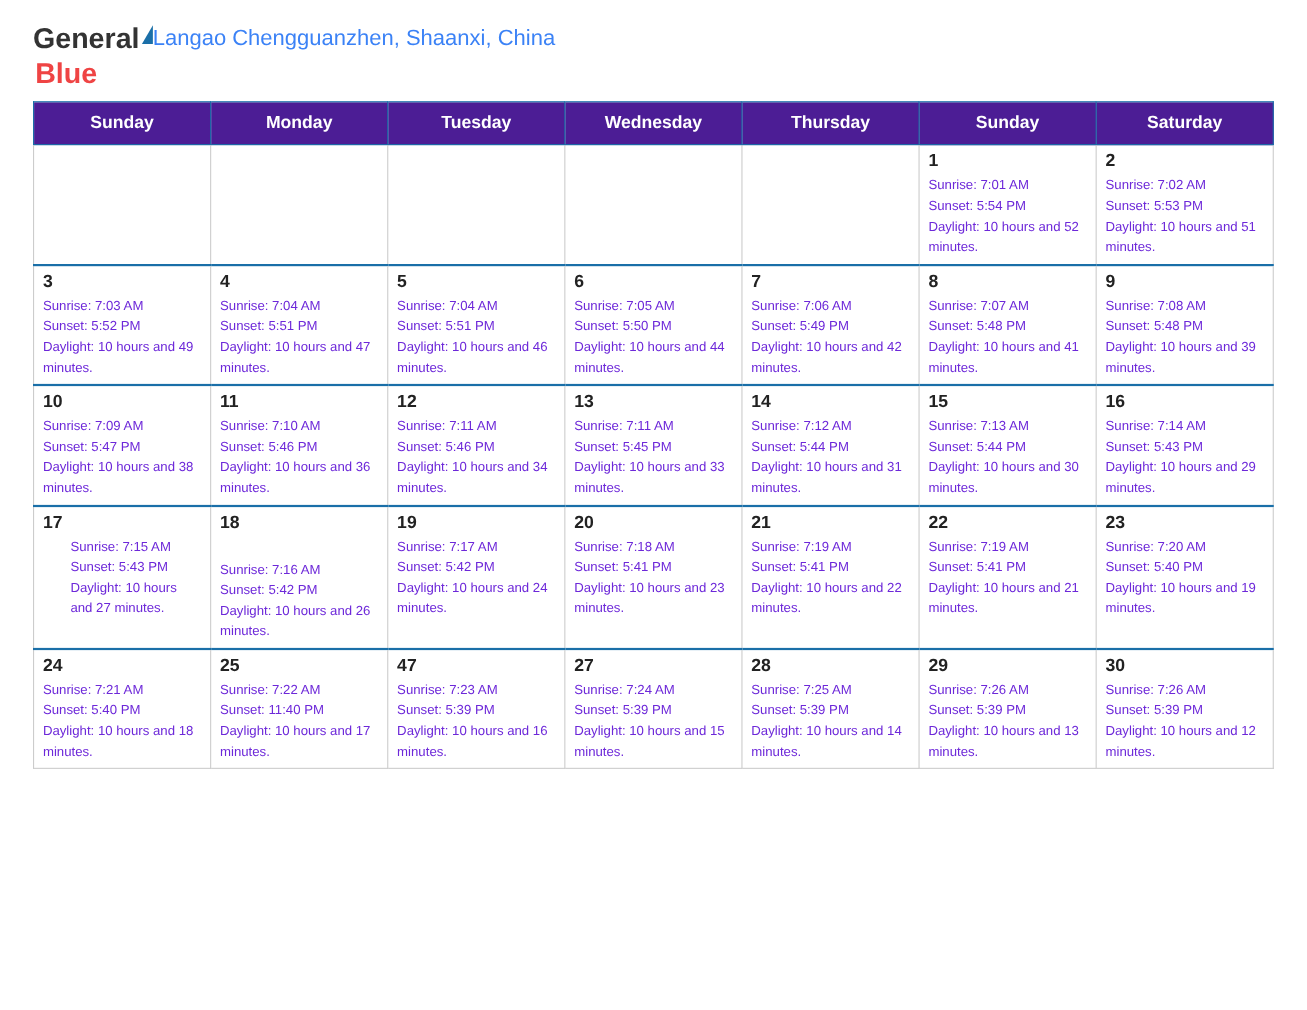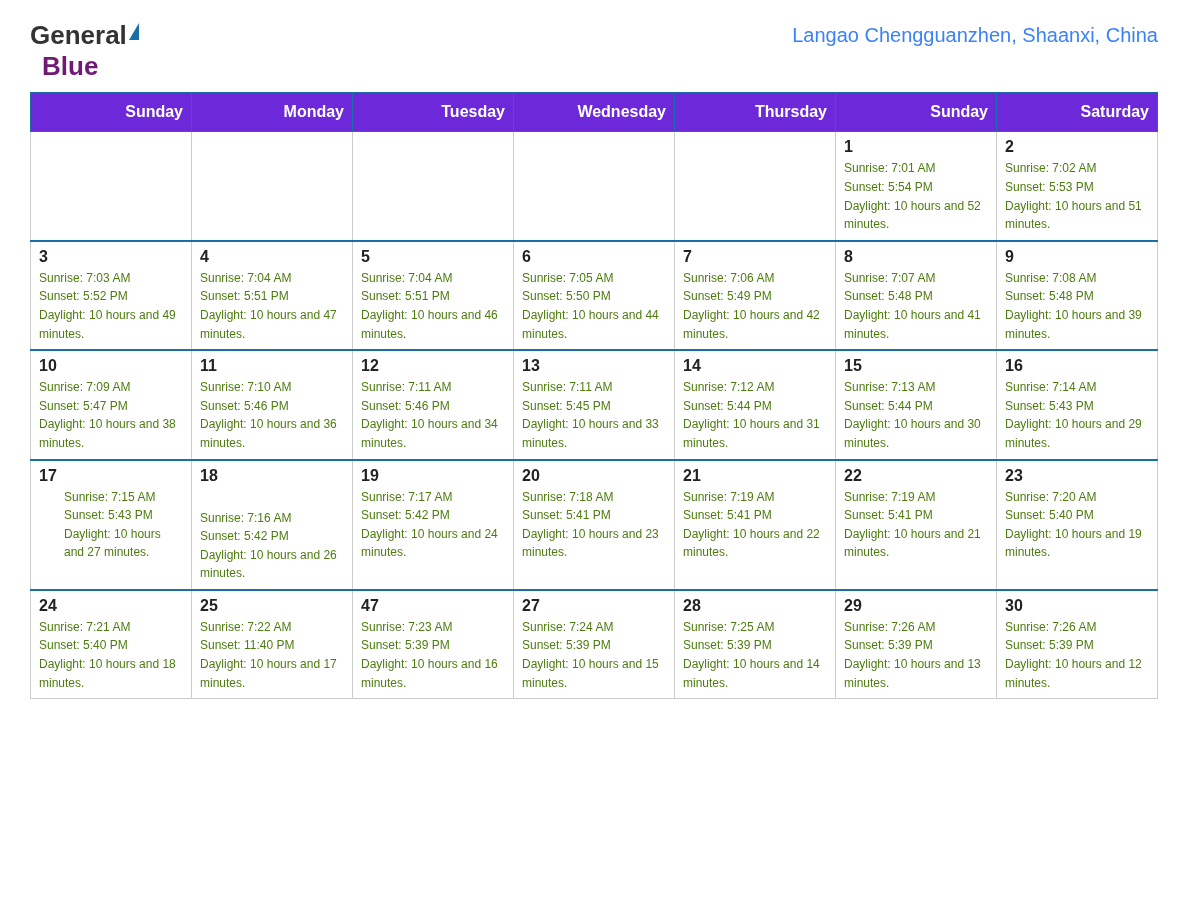--- a/index.html
+++ b/index.html
@@ -11,7 +11,6 @@
     }
     .header-section {
       display: flex;
-      justify-content: space-between;
       align-items: flex-start;
       margin-bottom: 10px;
     }

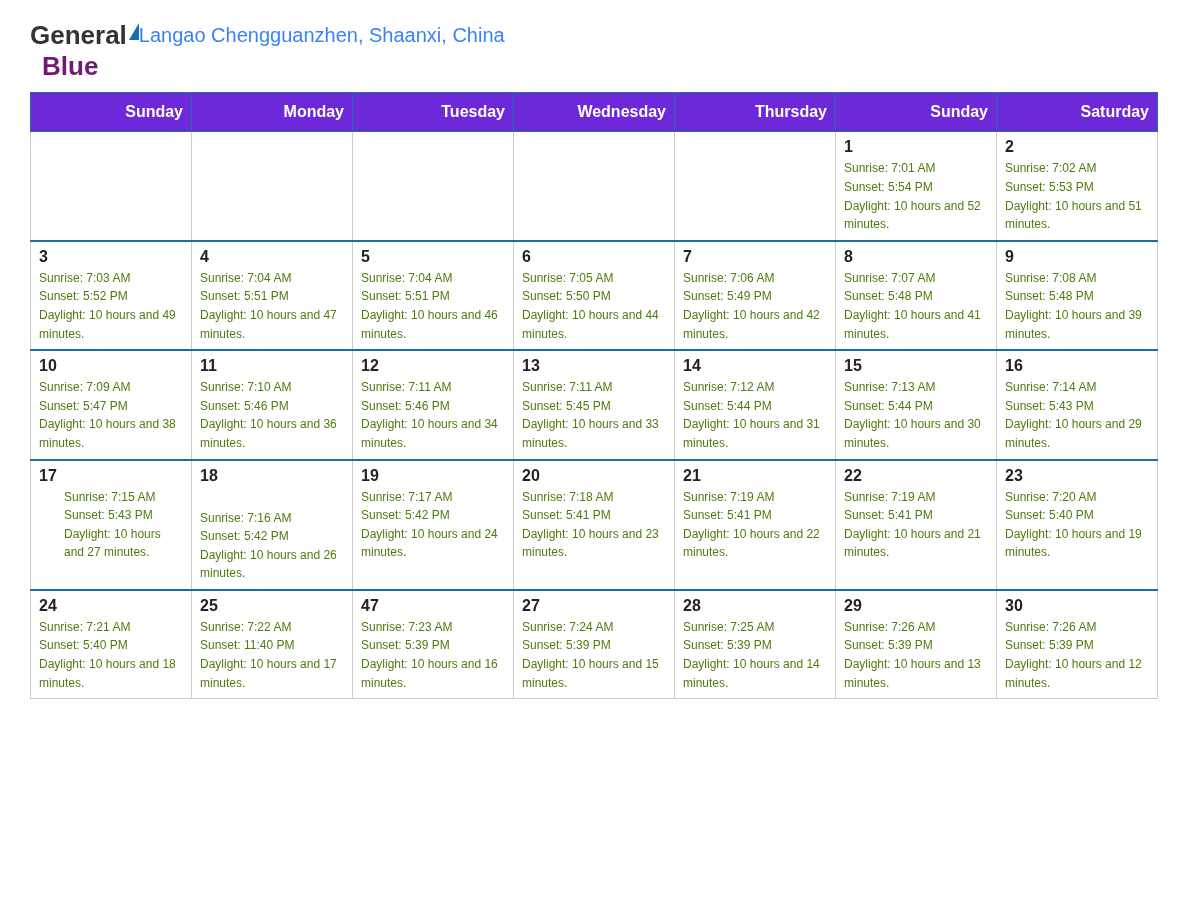--- a/index.html
+++ b/index.html
@@ -81,7 +81,7 @@
   <div class="logo-area">
     <div style="line-height:1.2;">
       <span style="font-size:26px; font-weight:bold; color:#333;">General</span><span style="display:inline-block; width:0; height:0; border-left:10px solid transparent; border-right:0px solid transparent; border-bottom:17px solid #1a6fa8; margin-left:2px; position:relative; top:-4px;"></span><br>
-      <span style="font-size:26px; font-weight:bold; color:#701a75; margin-left:12px;">Blue</span>
+      <span style="font-size:26px; font-weight:bold; color:#ef4444; margin-left:2px;">Blue</span>
     </div>
   </div>
   <div class="title-area">

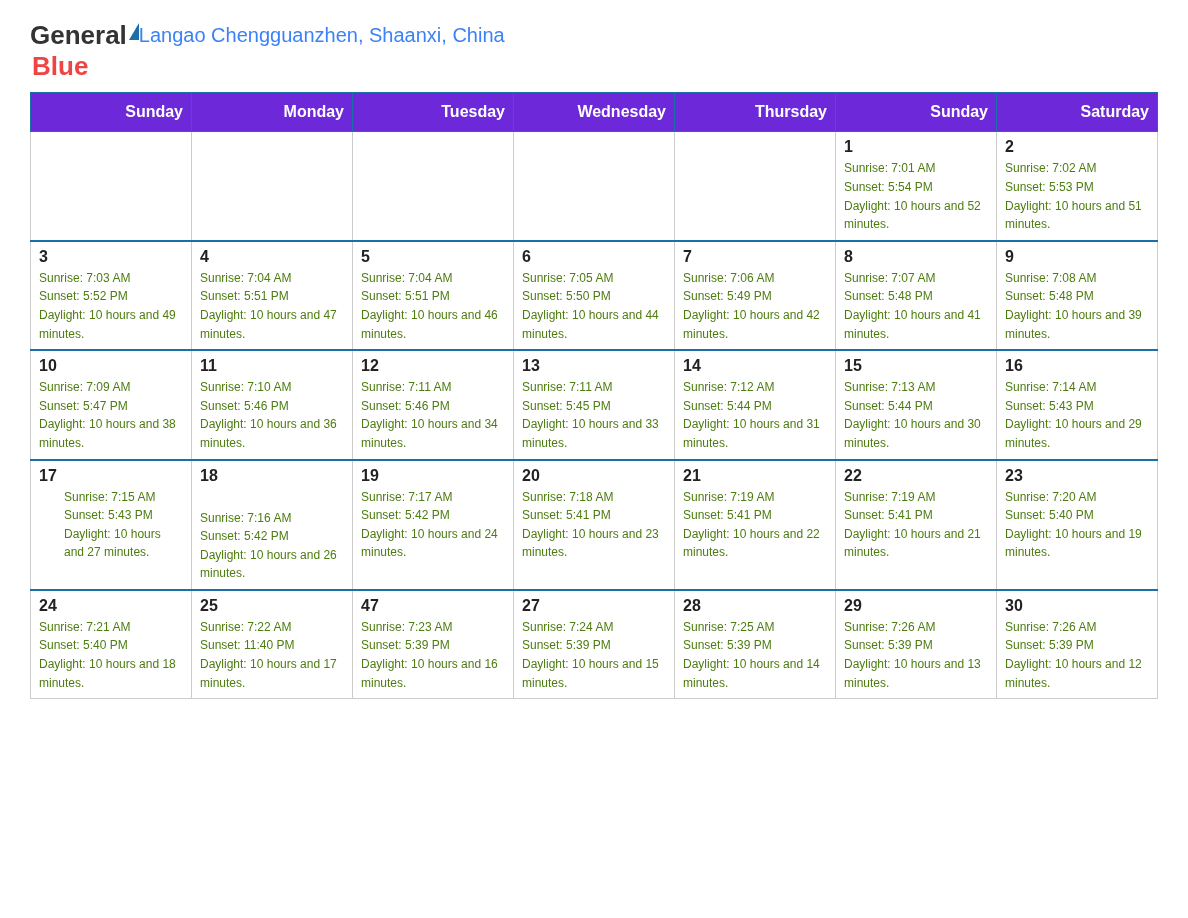--- a/index.html
+++ b/index.html
@@ -39,12 +39,12 @@
       margin-top: 10px;
     }
     .calendar-table th {
-      background-color: #6d28d9;
+      background-color: #4c1d95;
       color: #fff;
       font-size: 16px;
       font-weight: bold;
       padding: 10px 8px;
-      text-align: right;
+      text-align: center;
       border: 1px solid #1a6fa8;
     }
     .calendar-table td {

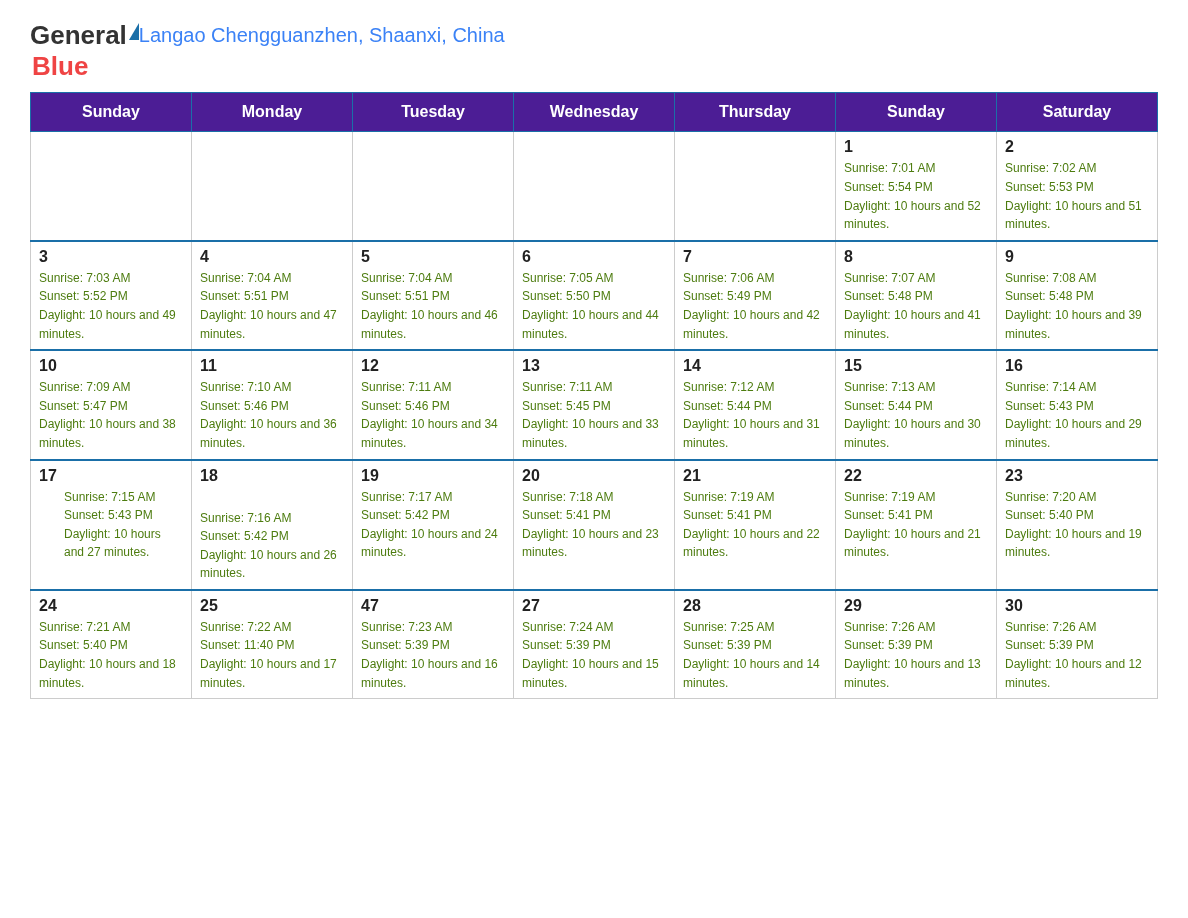--- a/index.html
+++ b/index.html
@@ -64,7 +64,7 @@
     }
     .day-info {
       font-size: 12px;
-      color: #4d7c0f;
+      color: #6d28d9;
       line-height: 1.55;
     }
     .empty-cell {

